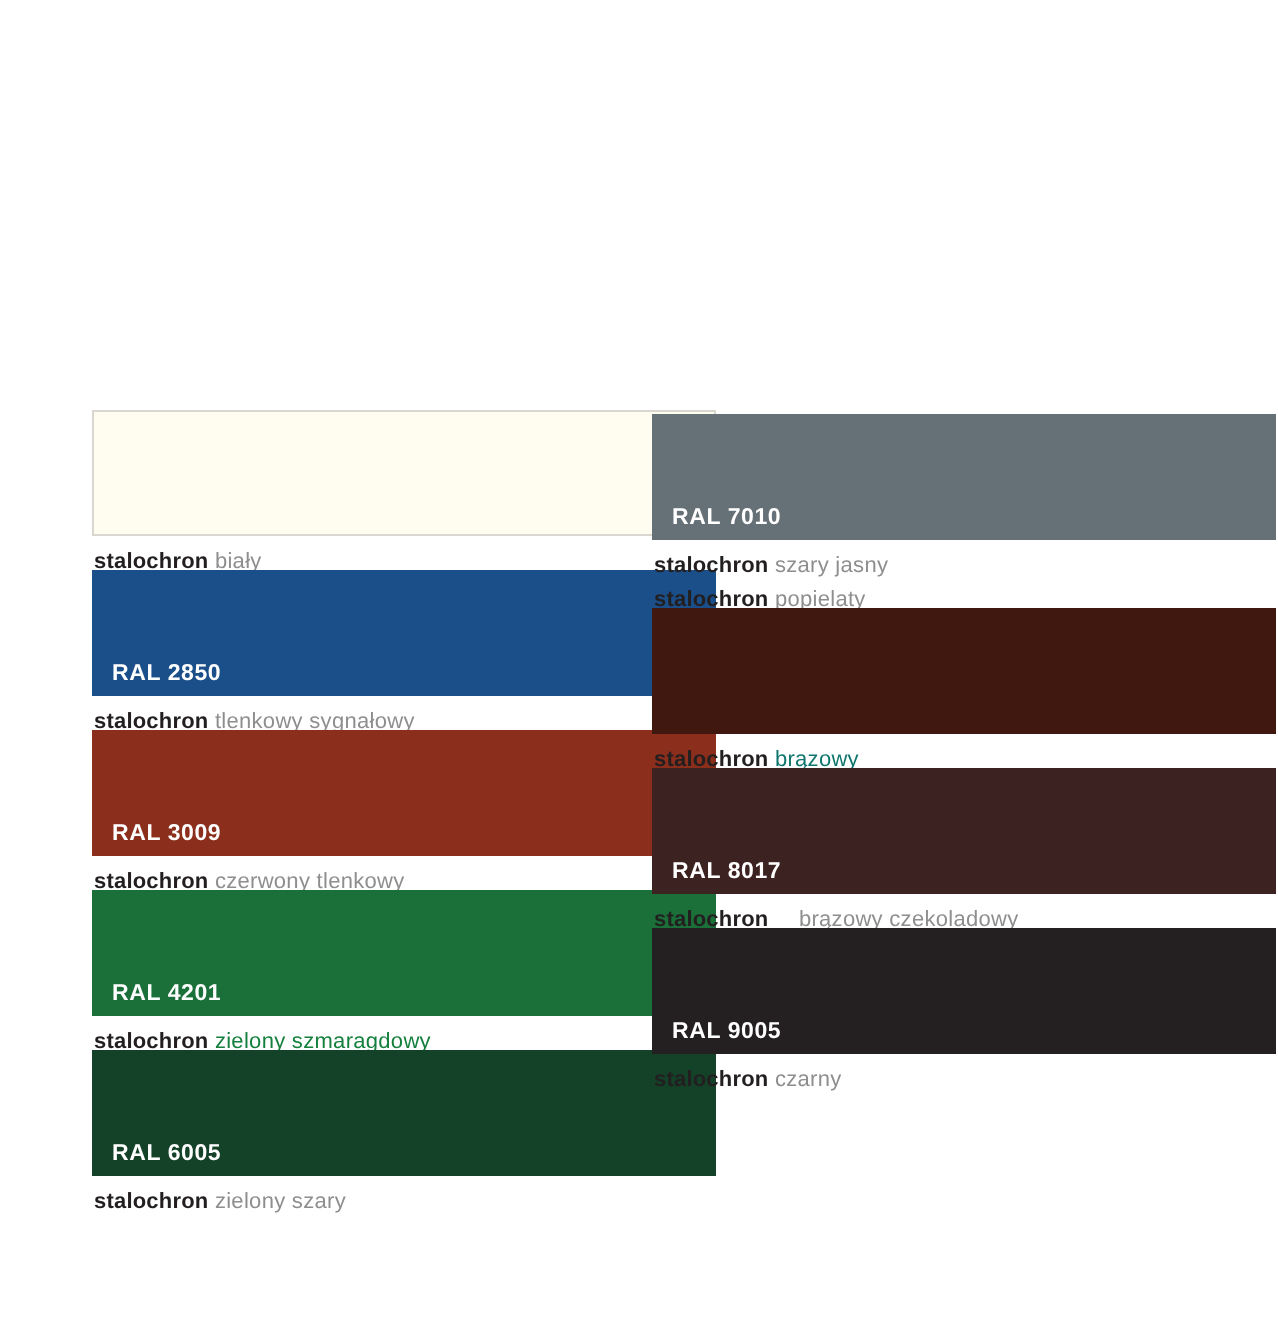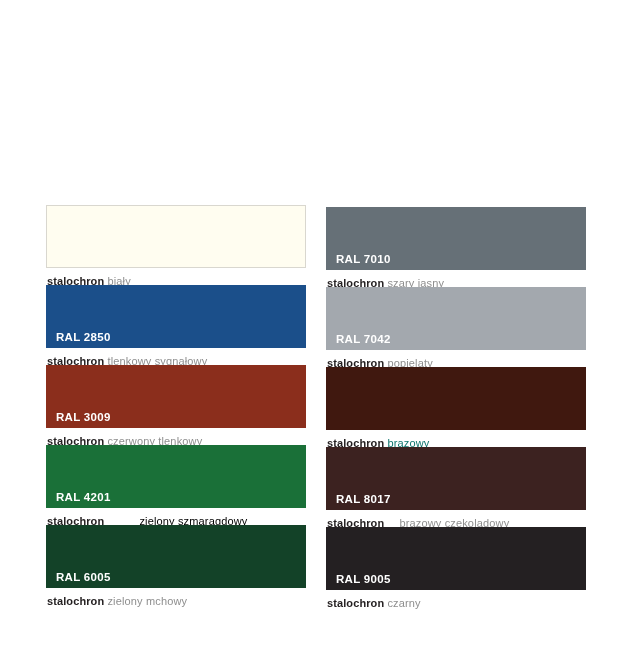--- a/index.html
+++ b/index.html
@@ -22,7 +22,7 @@
 
   .chip{
     position:relative;
-    width:260px;
+    width:312px;
     height:63px;
     box-sizing:border-box;
   }

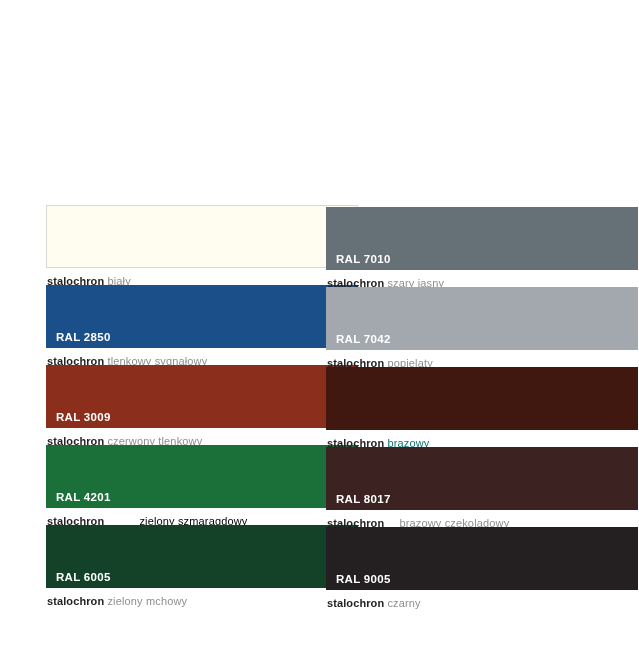--- a/index.html
+++ b/index.html
@@ -100,9 +100,6 @@
         <div class="caption"><span class="brand" style="color: rgb(35, 31, 32);">stalochron</span><span class="cname" style="color: rgb(142, 142, 142);"> szary jasny</span></div>
       </div>
       <div class="swatch-item">
-        <div class="chip" style="background: rgb(163, 168, 174);">
-          <span class="ral-code" style="color: rgb(255, 255, 255);">RAL 7042</span>
-        </div>
         <div class="caption"><span class="brand" style="color: rgb(35, 31, 32);">stalochron</span><span class="cname" style="color: rgb(142, 142, 142);"> popielaty</span></div>
       </div>
       <div class="swatch-item">

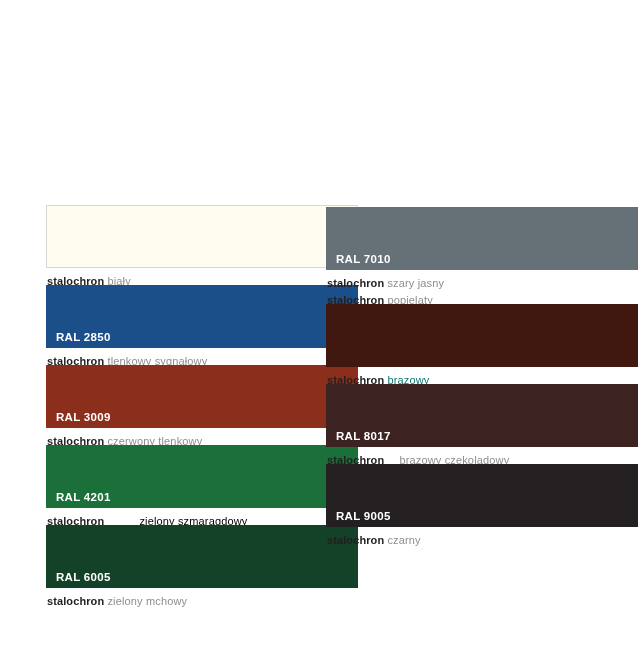--- a/index.html
+++ b/index.html
@@ -83,7 +83,7 @@
         <div class="chip" style="background: rgb(26, 112, 56);">
           <span class="ral-code" style="color: rgb(255, 255, 255);">RAL 4201</span>
         </div>
-        <div class="caption"><span class="brand" style="color: rgb(35, 31, 32);">stalochron</span><span class="cname" style="color: #000000; padding-left: 32px;"> zielony szmaragdowy</span></div>
+        <div class="caption"><span class="brand" style="color: rgb(35, 31, 32);">stalochron</span><span class="cname" style="color: #15803d;"> zielony szmaragdowy</span></div>
       </div>
       <div class="swatch-item">
         <div class="chip" style="background: rgb(19, 66, 40);">

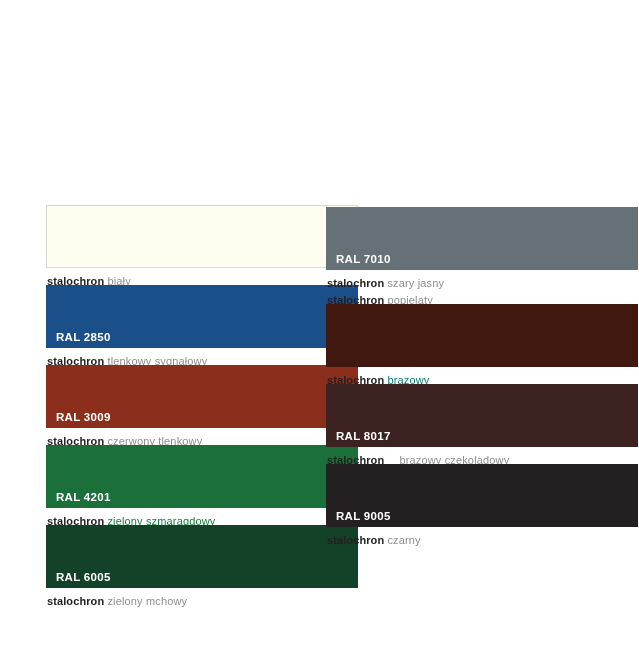--- a/index.html
+++ b/index.html
@@ -89,7 +89,7 @@
         <div class="chip" style="background: rgb(19, 66, 40);">
           <span class="ral-code" style="color: rgb(255, 255, 255);">RAL 6005</span>
         </div>
-        <div class="caption"><span class="brand" style="color: rgb(35, 31, 32);">stalochron</span><span class="cname" style="color: rgb(142, 142, 142);"> zielony mchowy</span></div>
+        <div class="caption"><span class="brand" style="color: rgb(35, 31, 32);">stalochron</span><span class="cname" style="color: rgb(142, 142, 142);"> zielony szary</span></div>
       </div>
     </div>
   <div class="column" id="col-right">

